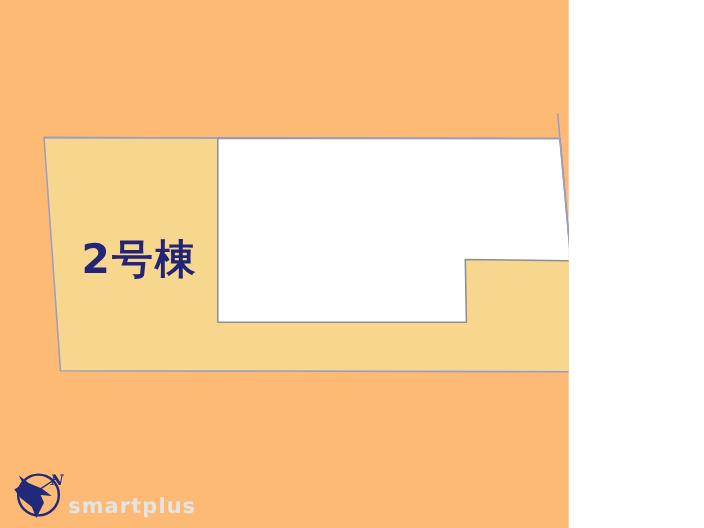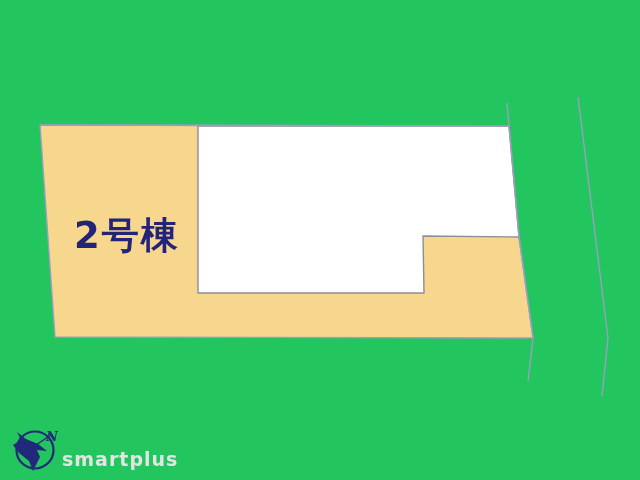--- a/index.html
+++ b/index.html
@@ -9,9 +9,9 @@
   }
   .canvas {
     position: relative;
-    width: 640px;
+    width: 517px;
     height: 480px;
-    background: #22c55e;
+    background: #fdba74;
     overflow: hidden;
     font-family: "DejaVu Sans", sans-serif;
   }

